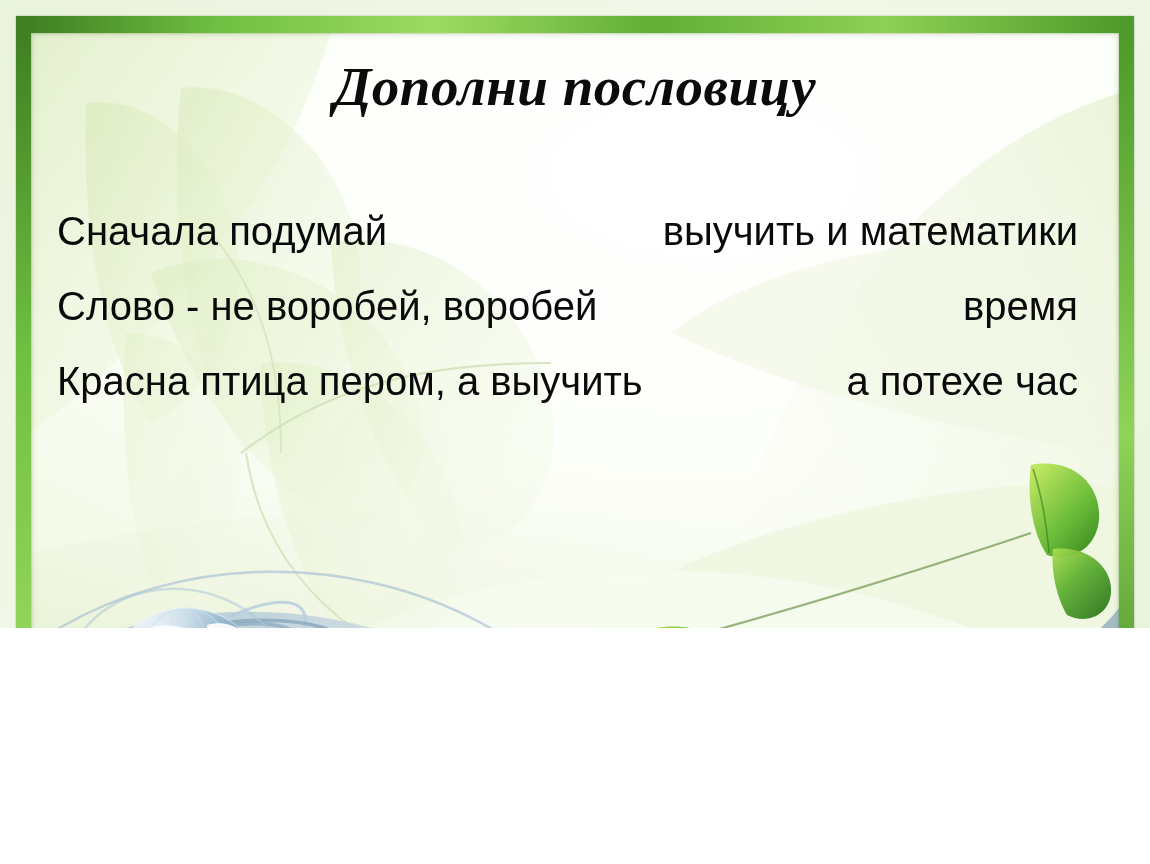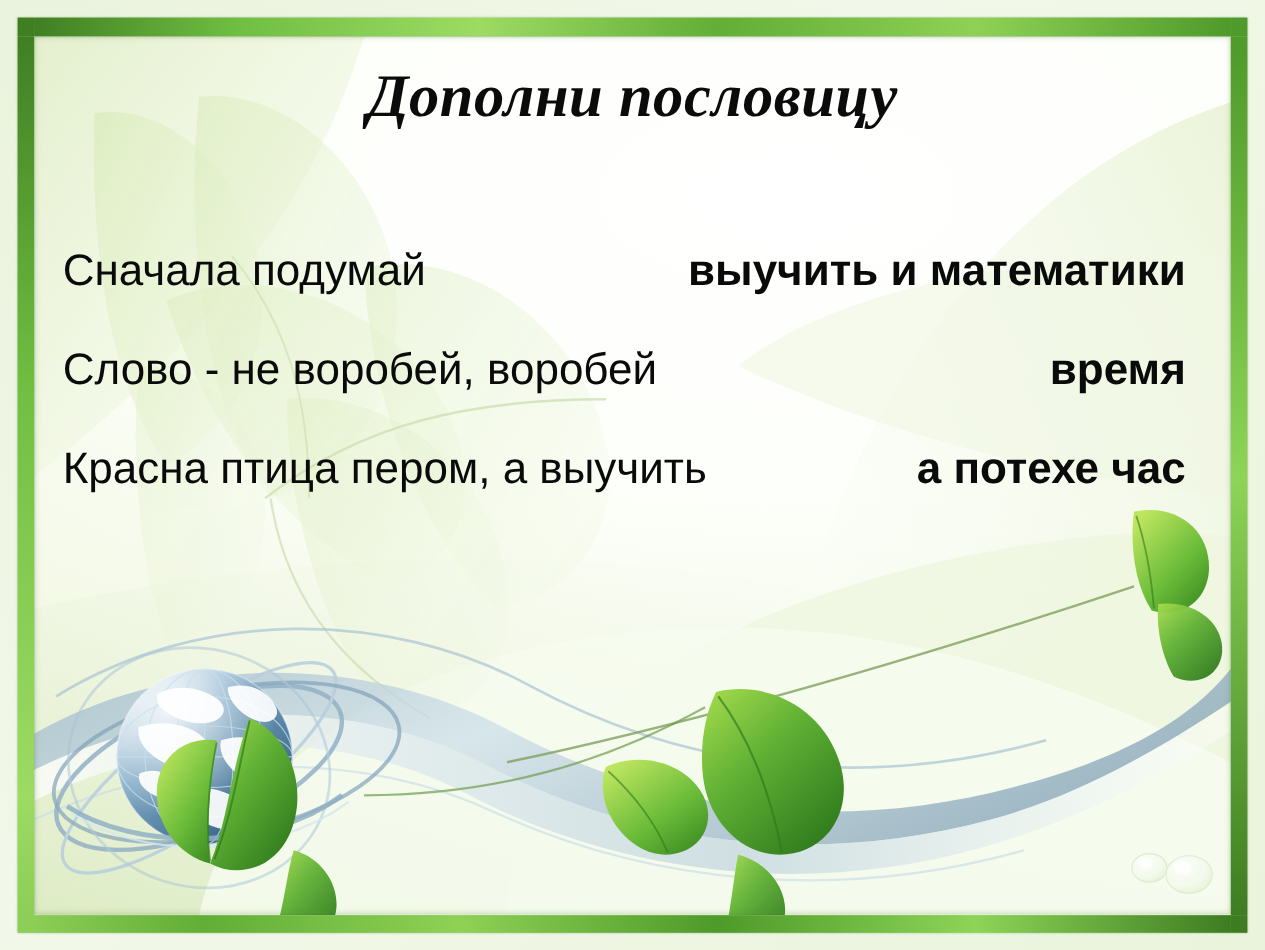--- a/index.html
+++ b/index.html
@@ -12,7 +12,7 @@
   .slide {
     position: relative;
     width: 1150px;
-    height: 864px;
+    height: 628px;
     overflow: hidden;
     font-family: "Liberation Sans", "DejaVu Sans", sans-serif;
     background: #bef264;

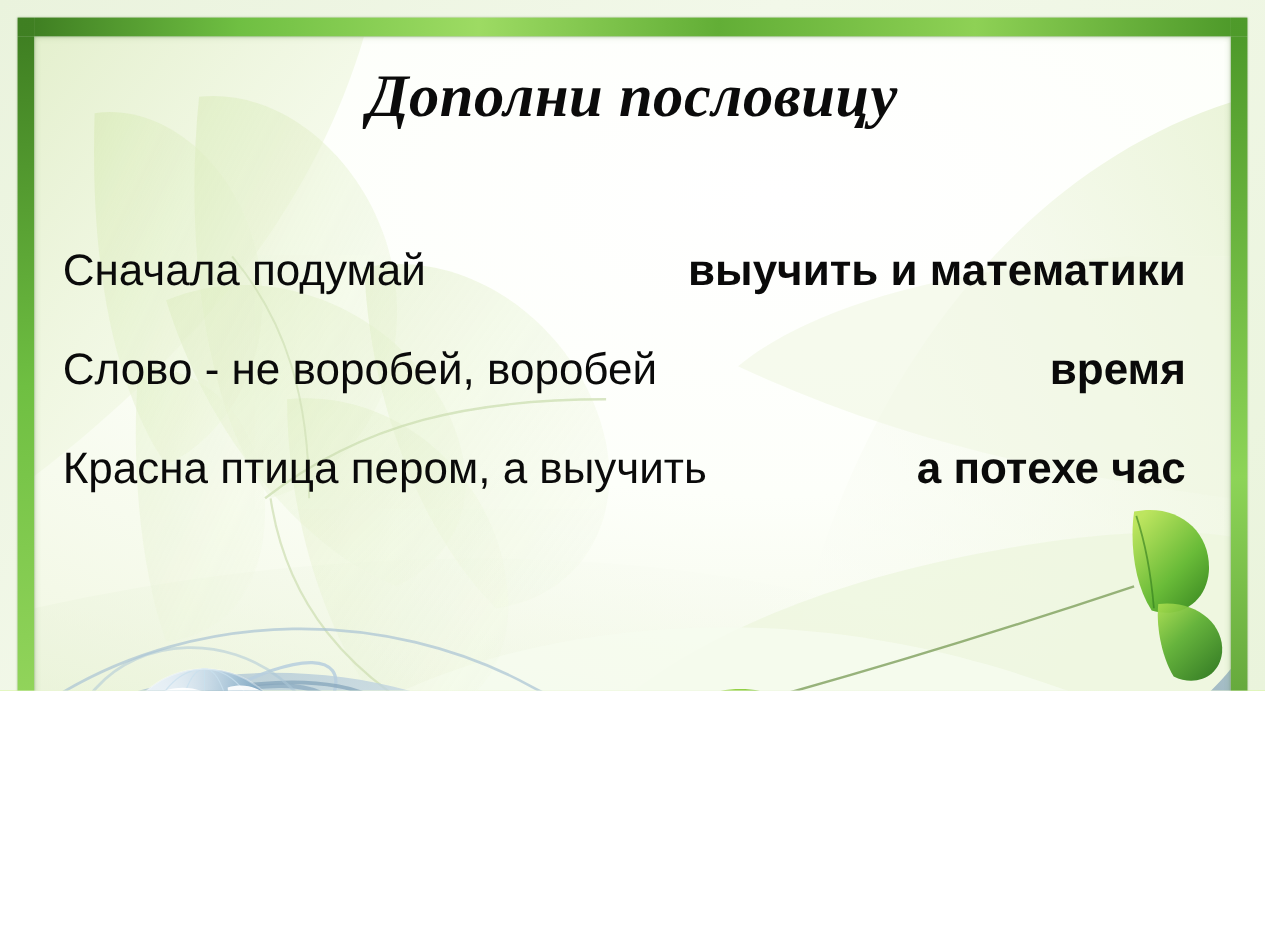--- a/index.html
+++ b/index.html
@@ -110,7 +110,6 @@
     line-height: 1;
     color: #0a0a0a;
     white-space: nowrap;
-    margin-top: 15px;
   }
   .pair-left {
     text-align: left;

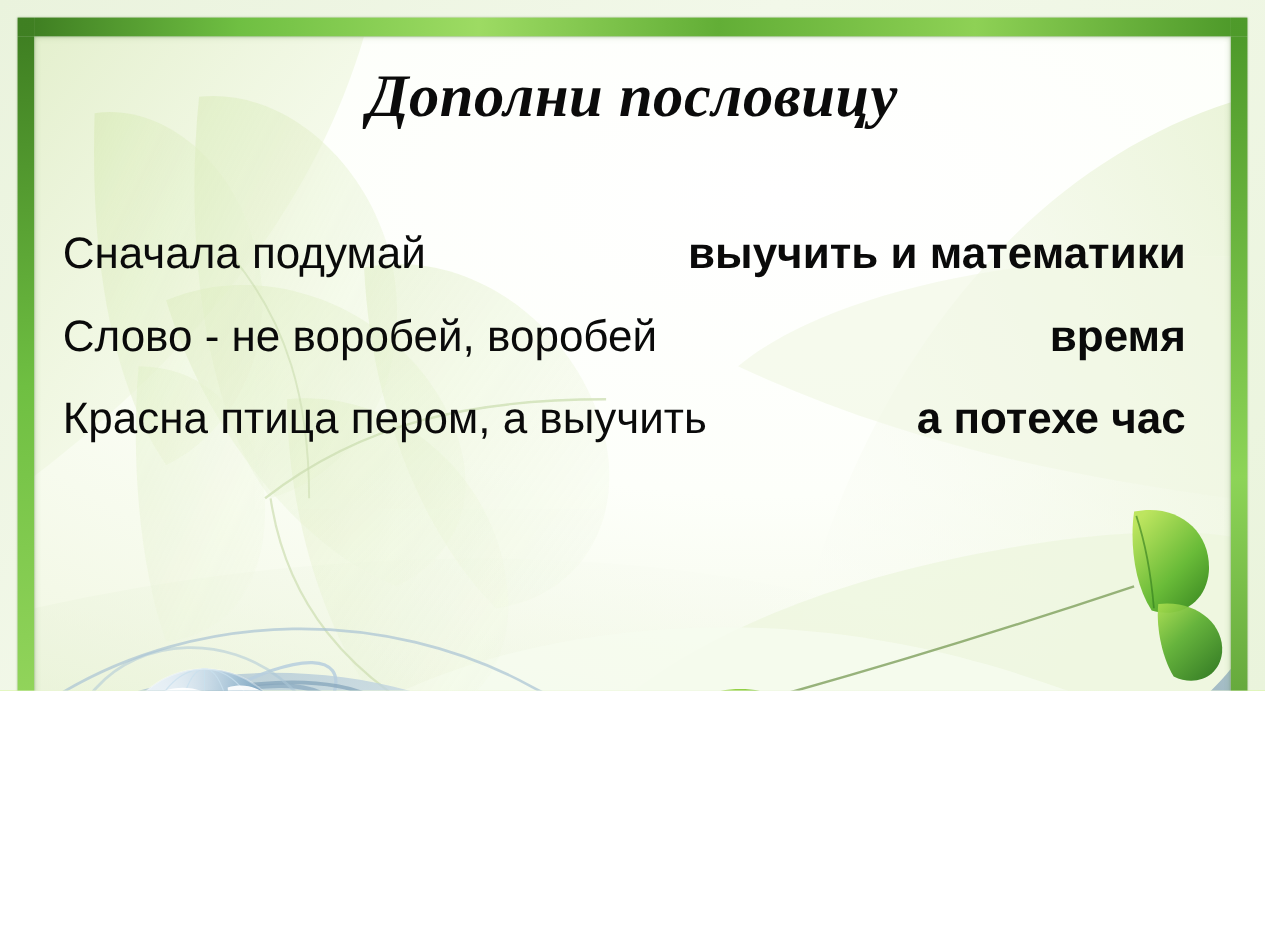--- a/index.html
+++ b/index.html
@@ -117,7 +117,6 @@
   }
   .pair-right {
     flex: 0 0 auto;
-    font-weight: bold;
   }
 </style>
 </head>

